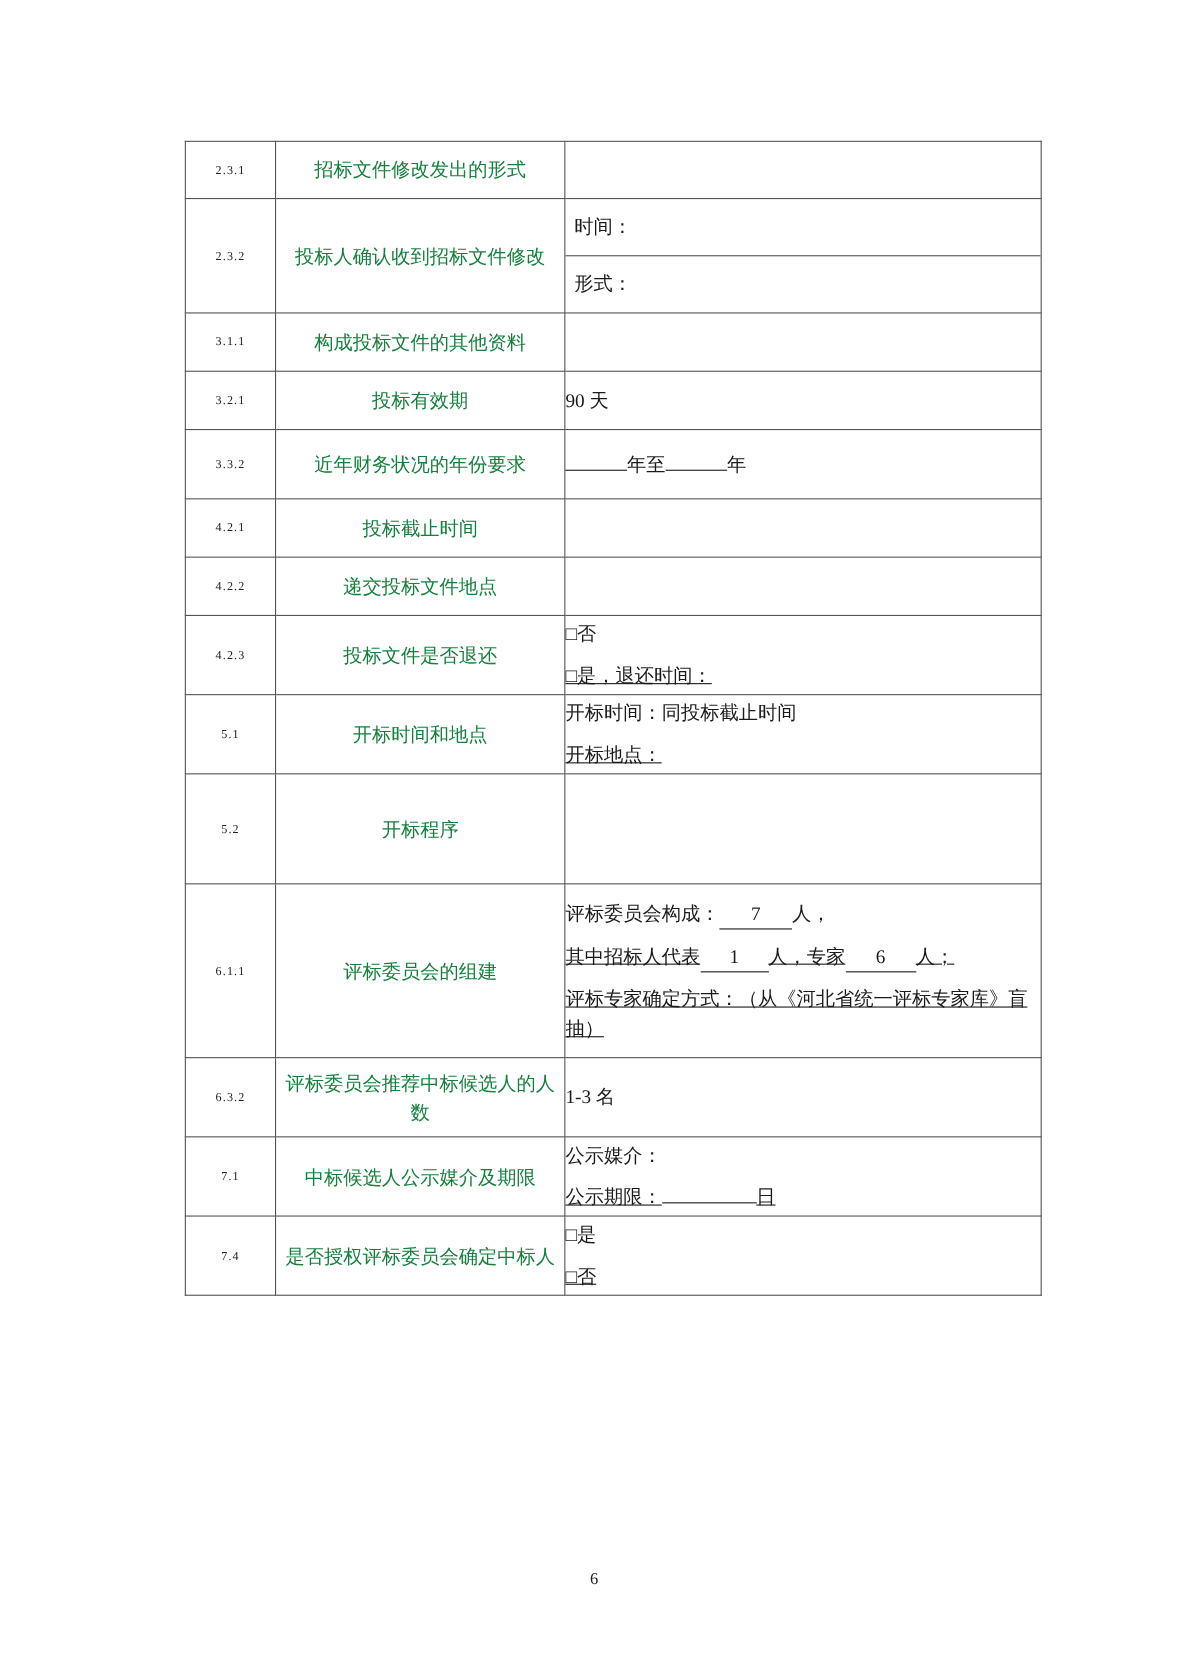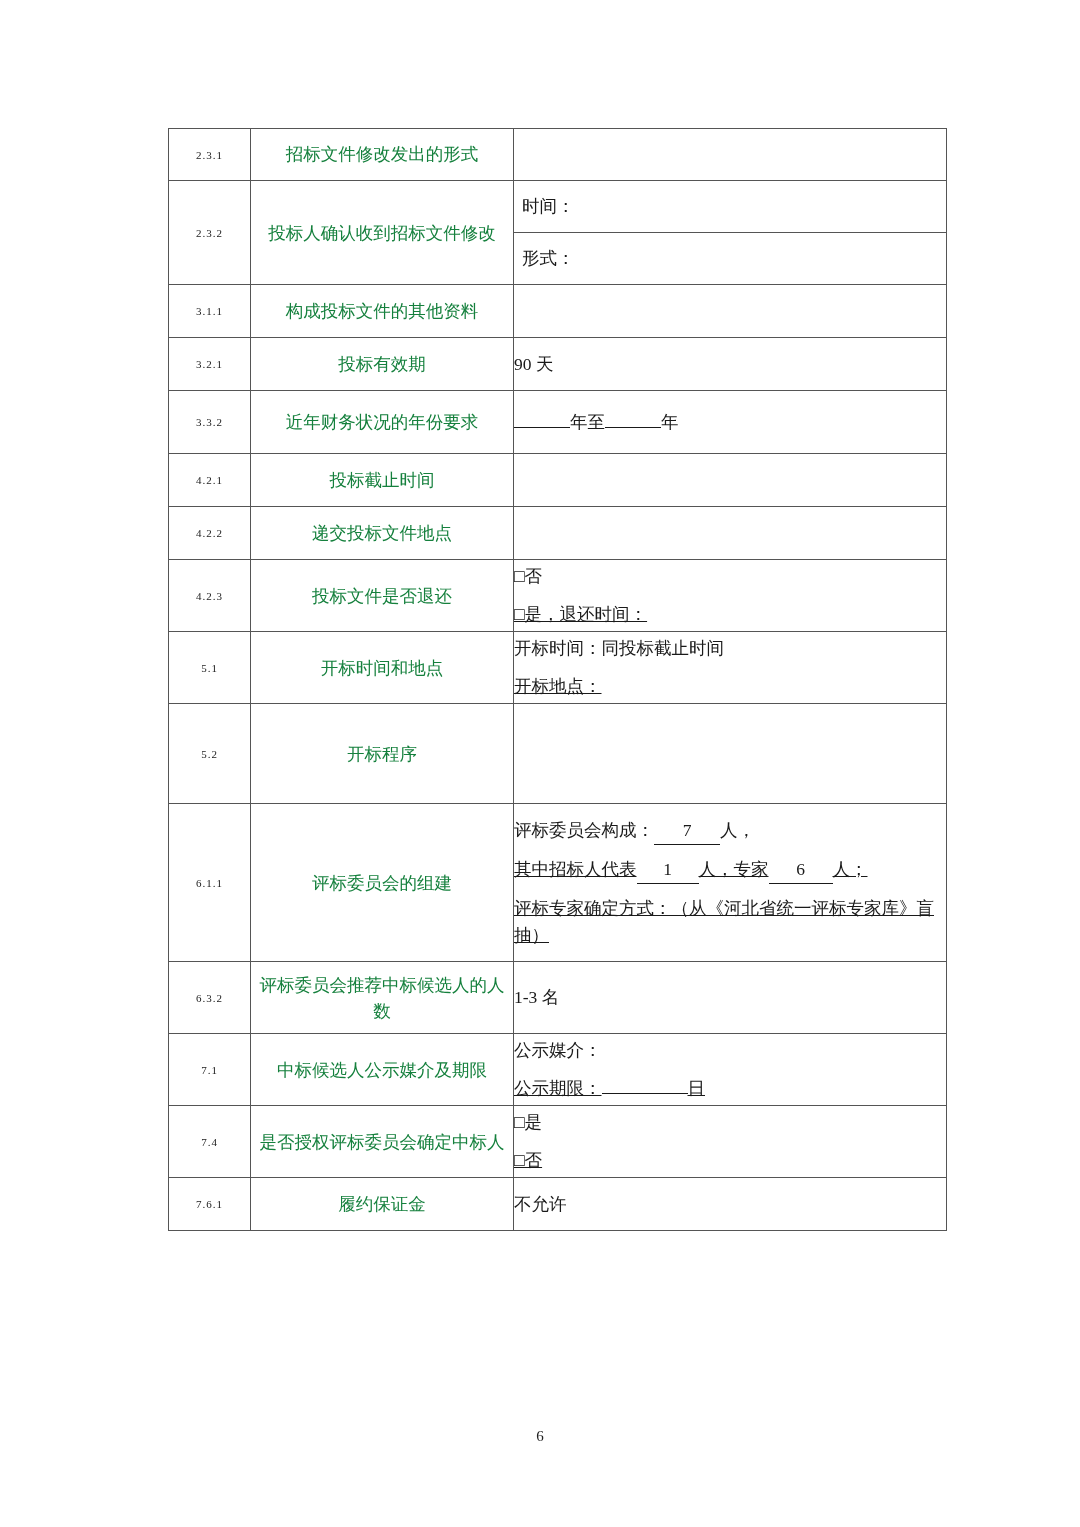--- a/index.html
+++ b/index.html
@@ -240,11 +240,6 @@
         </td>
       </tr>
 
-      <tr class="h-2">
-        <td class="num-cell">7.6.1</td>
-        <td class="item-cell">履约保证金</td>
-        <td class="val-cell">不允许</td>
-      </tr>
 
     </tbody>
   </table>

